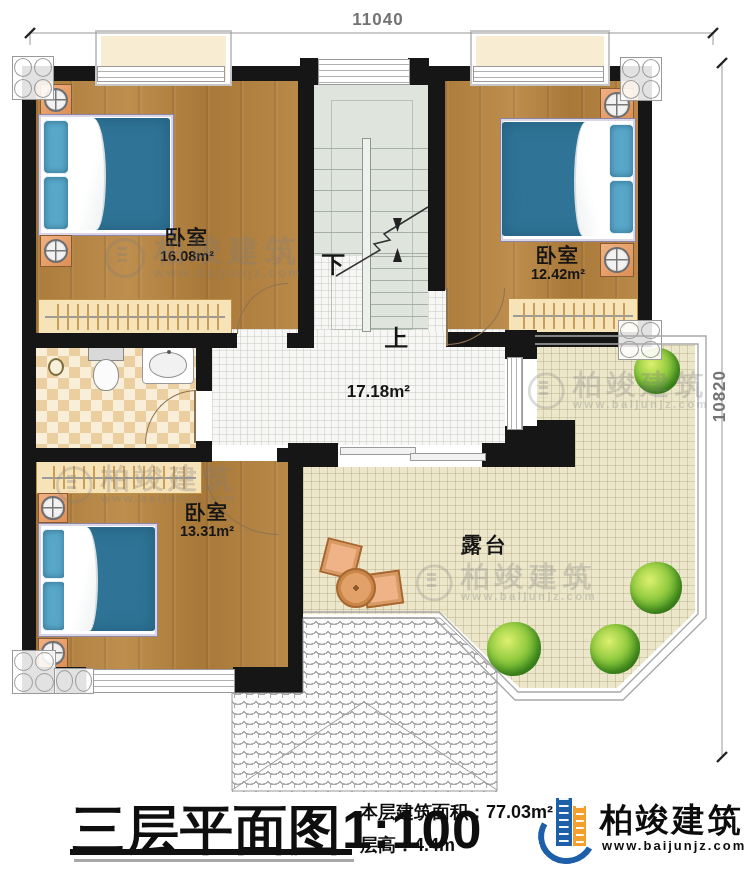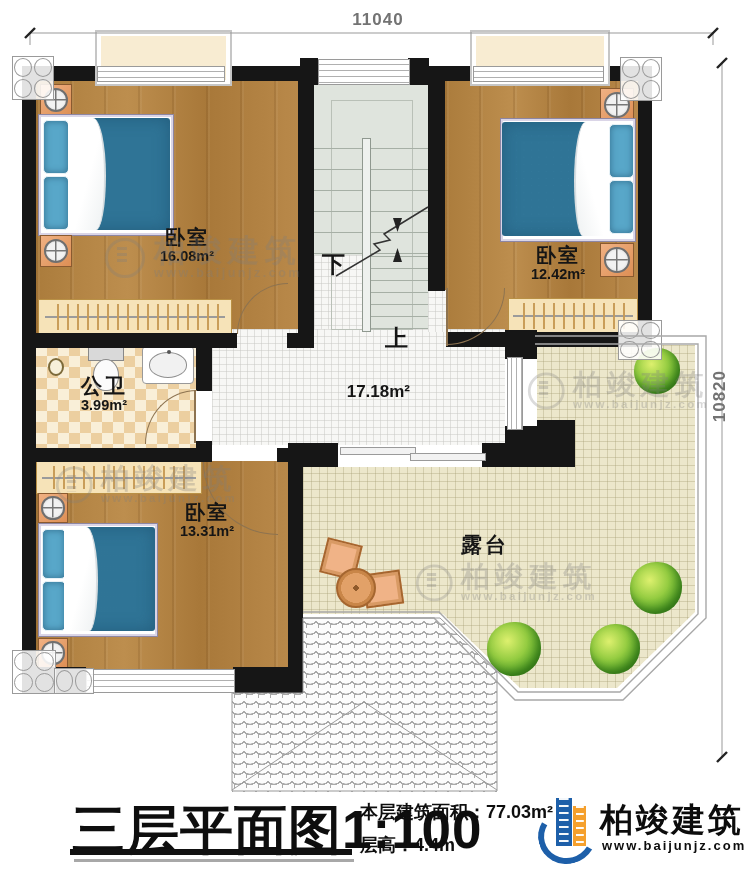--- a/index.html
+++ b/index.html
@@ -304,10 +304,6 @@
     <div class="rname">卧室</div>
     <div class="rarea">13.31m²</div>
   </div>
-  <div class="rlabel" style="left:34px;top:374px;">
-    <div class="rname" style="font-size:21px;">公卫</div>
-    <div class="rarea">3.99m²</div>
-  </div>
   <div class="lone" style="left:270px;top:382px;width:140px;text-align:right;font-size:17px;">17.18m²</div>
   <div class="lone" style="left:430px;top:531px;width:110px;text-align:center;font-size:21px;letter-spacing:3px;">露台</div>
   <div class="dirlbl" style="left:322px;top:249px;">下</div>

